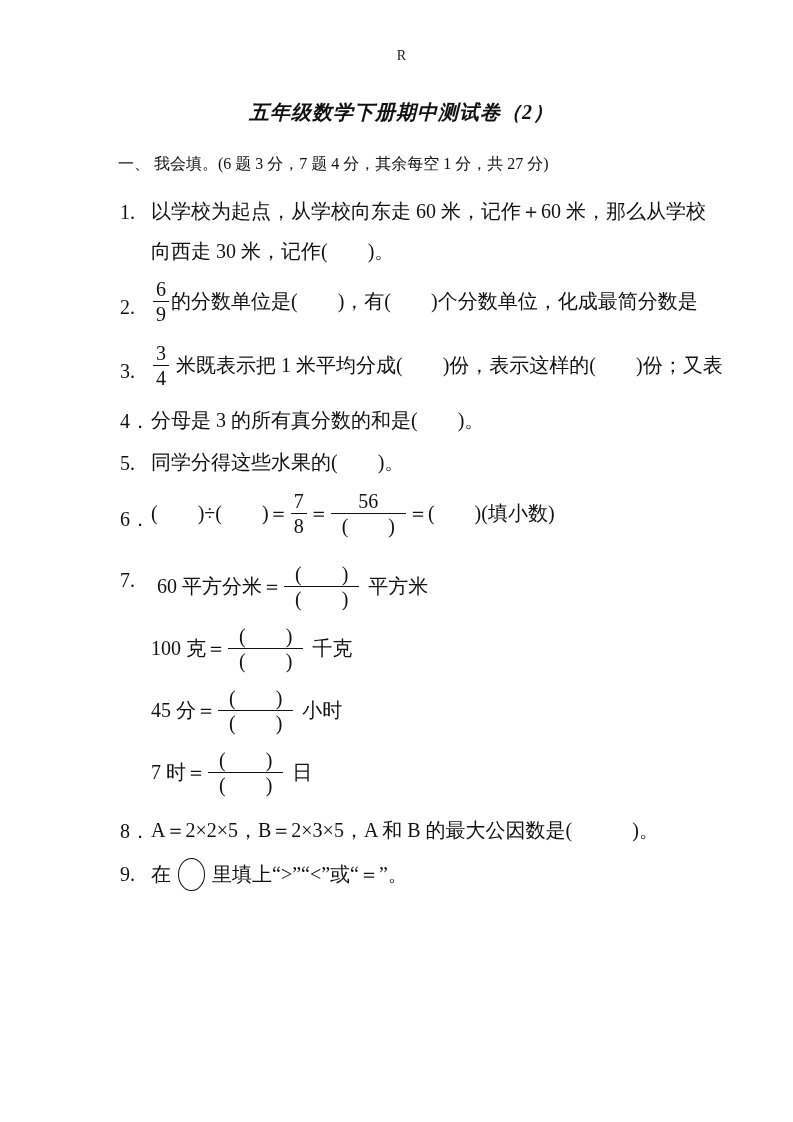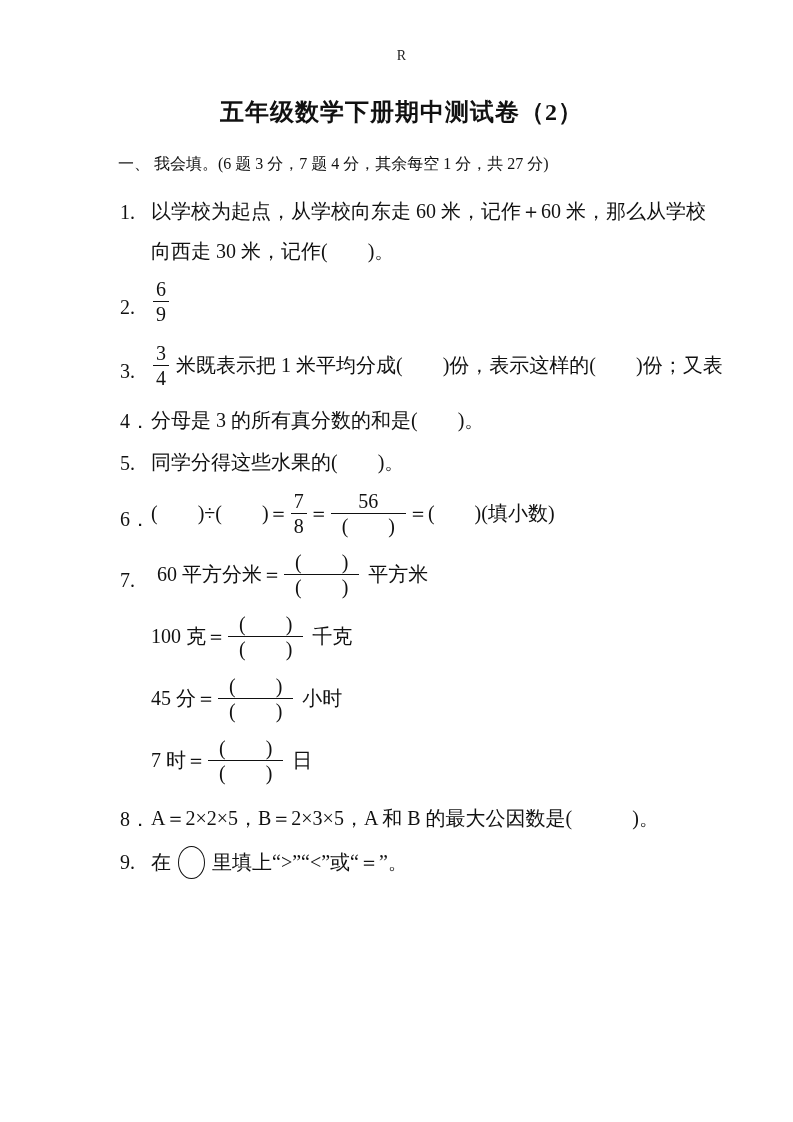--- a/index.html
+++ b/index.html
@@ -24,10 +24,11 @@
   .title {
     margin: 30px 0 0 0;
     text-align: center;
-    font-size: 24px;
+    font-size: 20px;
     font-weight: bold;
     line-height: 32px;
     letter-spacing: 1px;
+    font-style: italic;
   }
   .section-heading {
     margin-top: 22px;

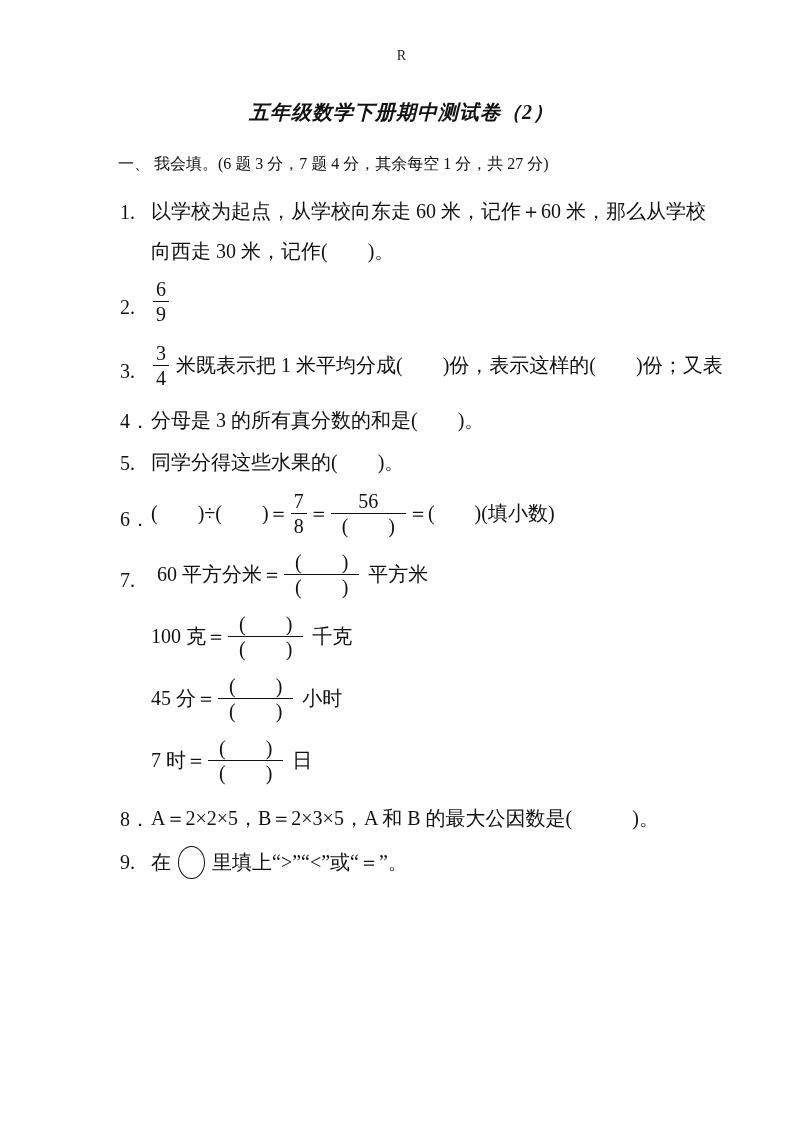--- a/index.html
+++ b/index.html
@@ -128,7 +128,7 @@
               <span class="num">6</span>
               <span class="bar"></span>
               <span class="den">9</span>
-            </span>
+            </span><span>的分数单位是(　　)，有(　　)个分数单位，化成最简分数是</span>
         </div>
       </div>
     </div>

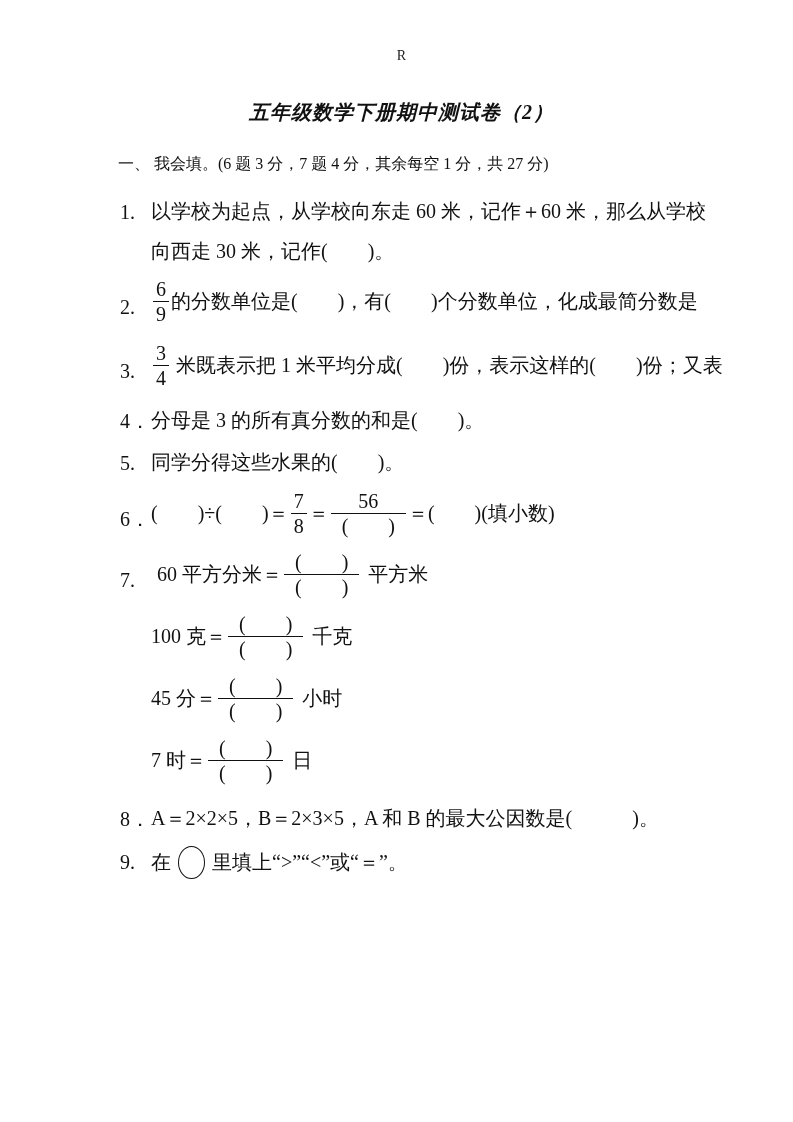--- a/index.html
+++ b/index.html
@@ -82,7 +82,7 @@
   .frac.pad .num, .frac.pad .den { padding: 0 11px; text-align: center; }
 
   .conv-row { margin-top: 10px; white-space: nowrap; }
-  .conv-row:first-child { margin-top: 0; }
+  .conv-row:first-child { margin-top: 12px; }
   .conv-suffix { margin-left: 7px; }
 
   .circle-blank {

